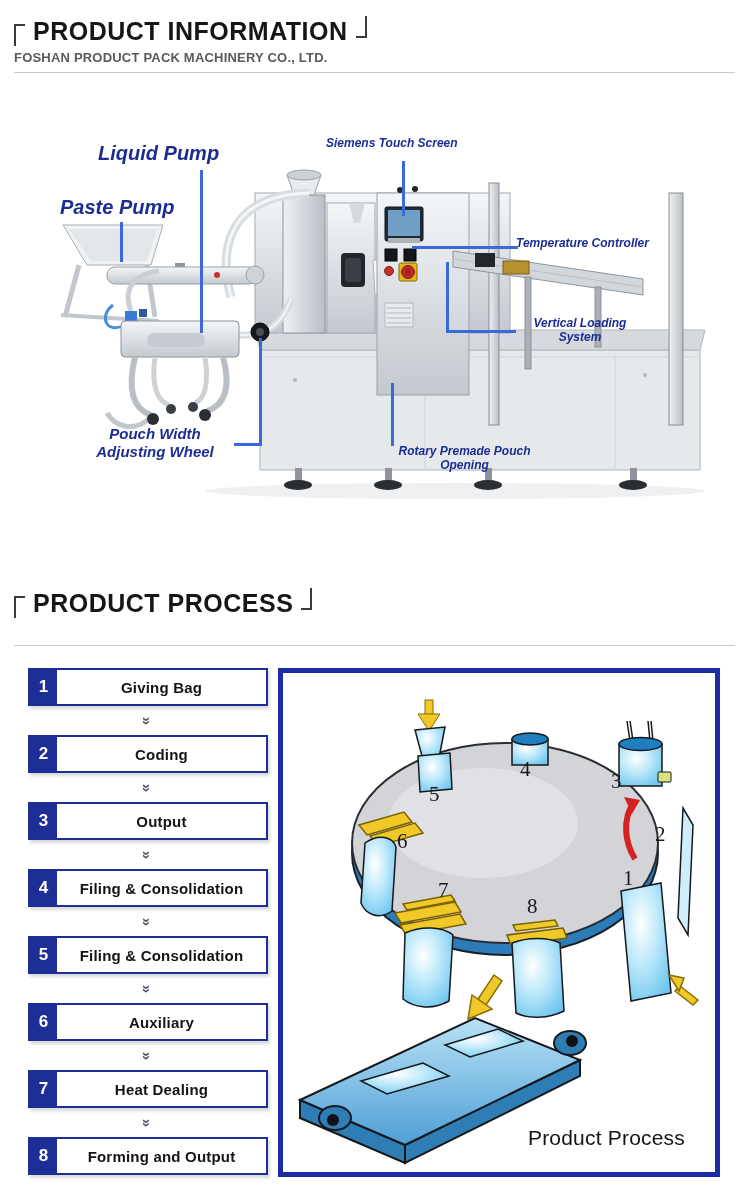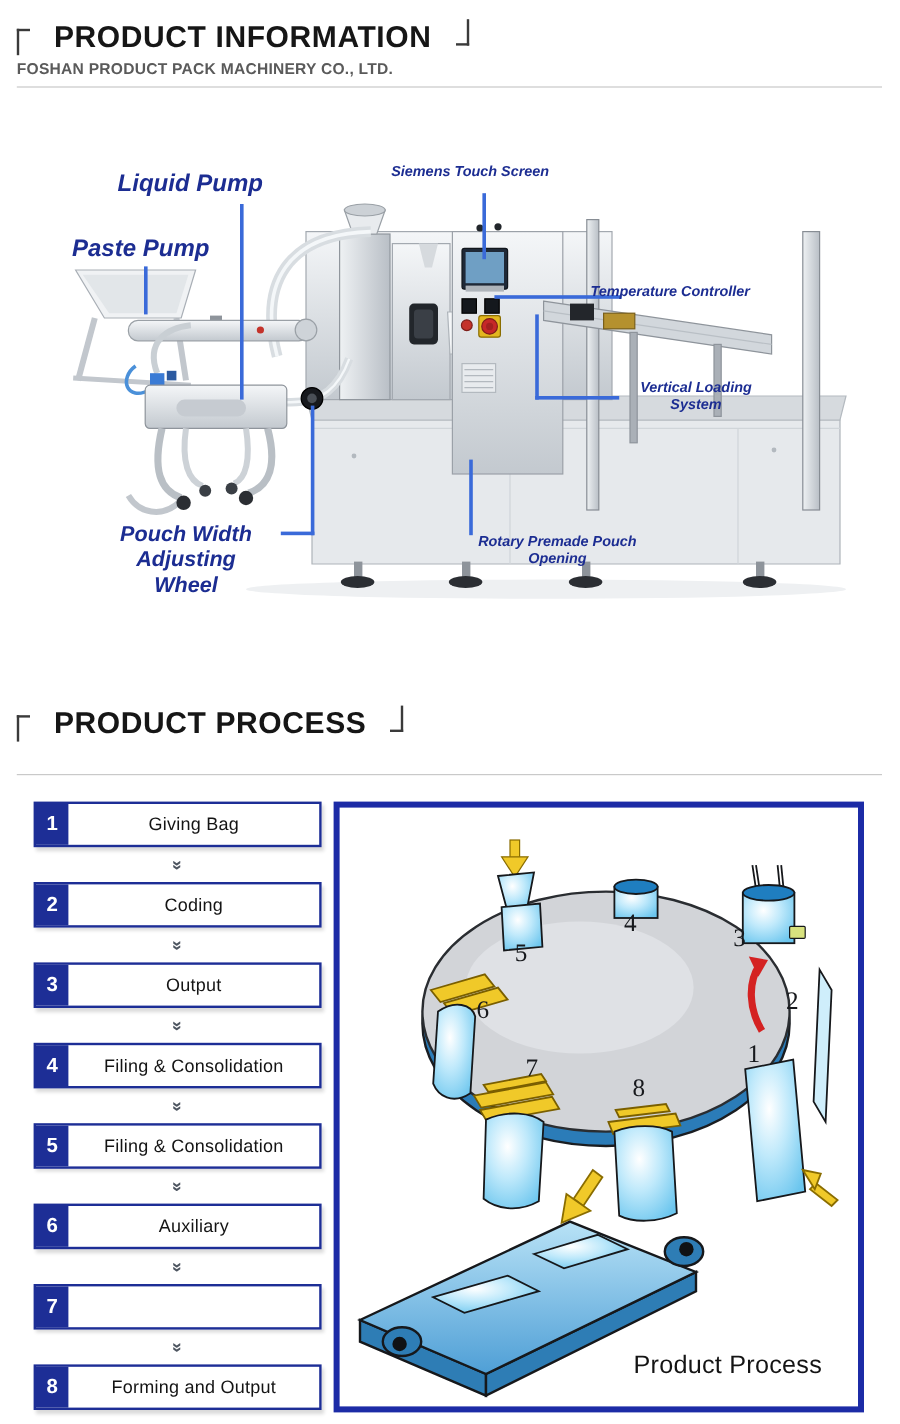--- a/index.html
+++ b/index.html
@@ -6,7 +6,7 @@
   .page{position:relative;width:750px;height:1187px;background:#fff;overflow:hidden;
         font-family:"Liberation Sans",sans-serif;}
   
-  .sec-head{position:absolute;left:14px;display:flex;align-items:center;gap:20px;}
+  .sec-head{position:absolute;left:14px;display:flex;align-items:center;gap:8px;}
   .sec-title{font-size:25px;font-weight:bold;color:#161616;letter-spacing:.5px;}
   .br{display:inline-block;width:9px;height:20px;}
   .br-l{border-left:2px solid #3a3a3a;border-top:2px solid #3a3a3a;margin-top:8px;}

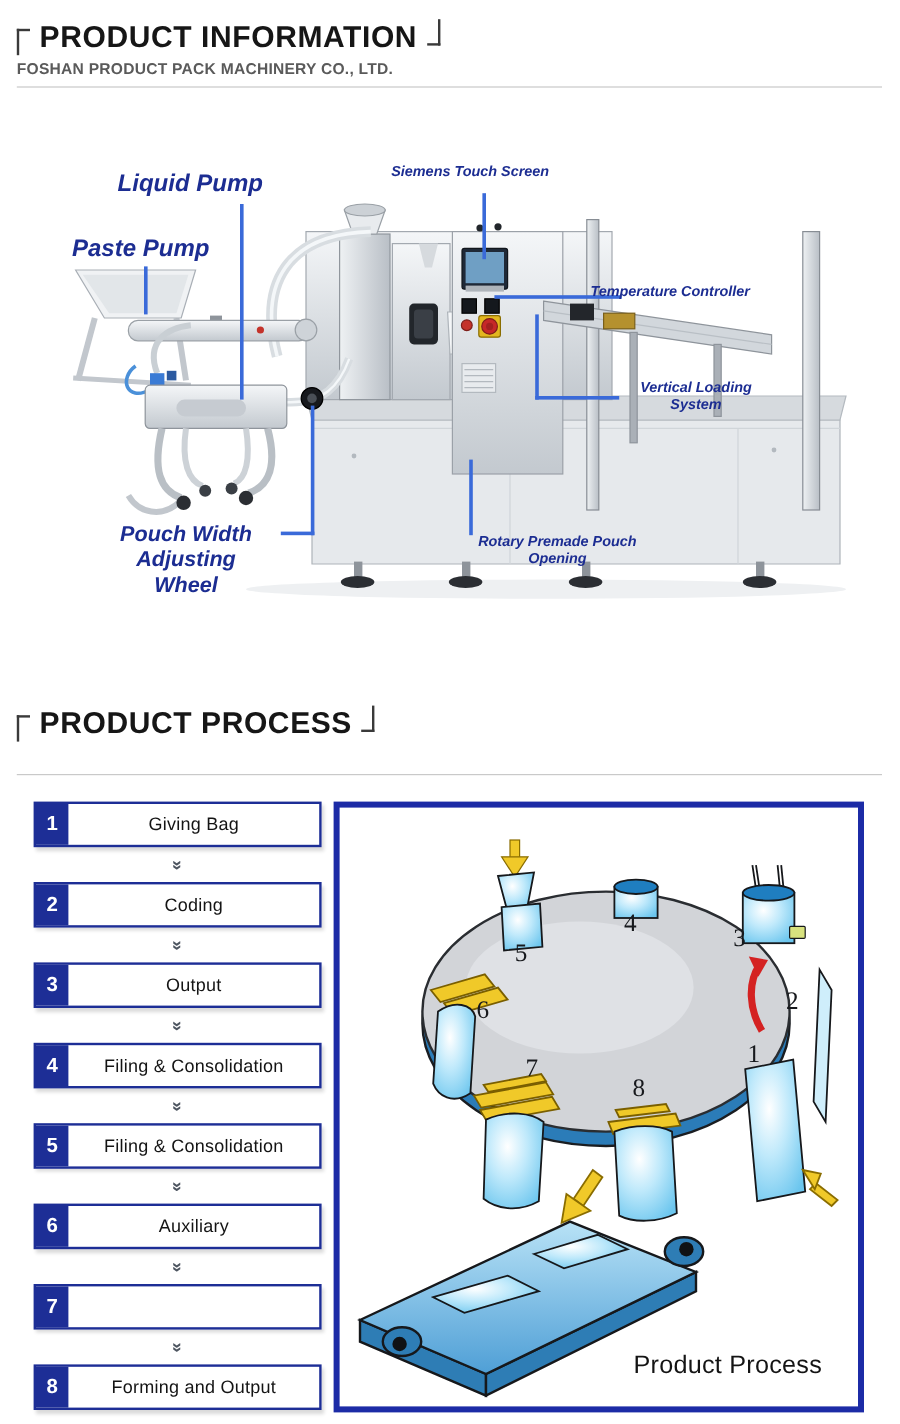--- a/index.html
+++ b/index.html
@@ -184,7 +184,7 @@
     <div class="mlabel big" style="left:98px;top:67px;">Liquid Pump</div>
     <div class="mlabel big" style="left:60px;top:121px;">Paste Pump</div>
     <div class="mlabel" style="left:326px;top:61px;">Siemens Touch Screen</div>
-    <div class="mlabel" style="left:492px;top:161px;">Temperature Controller</div>
+    <div class="mlabel" style="left:516px;top:161px;">Temperature Controller</div>
     <div class="mlabel center" style="left:500px;top:241px;width:160px;">
       <span>Vertical Loading</span><br>
       <span>System</span>

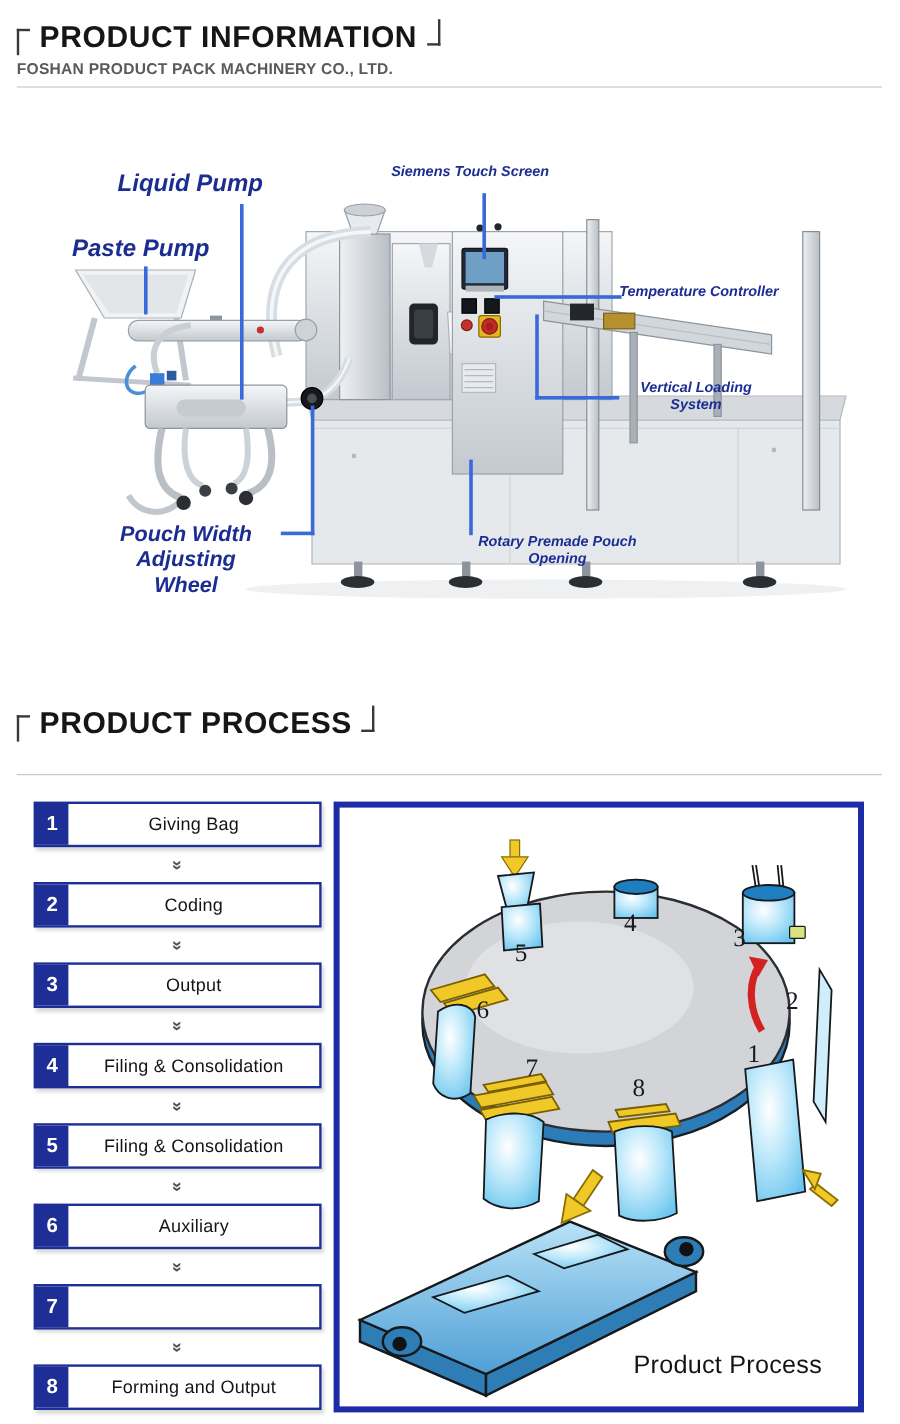--- a/index.html
+++ b/index.html
@@ -189,7 +189,7 @@
       <span>Vertical Loading</span><br>
       <span>System</span>
     </div>
-    <div class="mlabel center" style="left:90px;top:360px;width:130px;font-size:18px;font-style:italic;">
+    <div class="mlabel center" style="left:90px;top:350px;width:130px;font-size:15px;font-style:italic;">
       <span>Pouch Width</span><br>
       <span>Adjusting Wheel</span>
     </div>

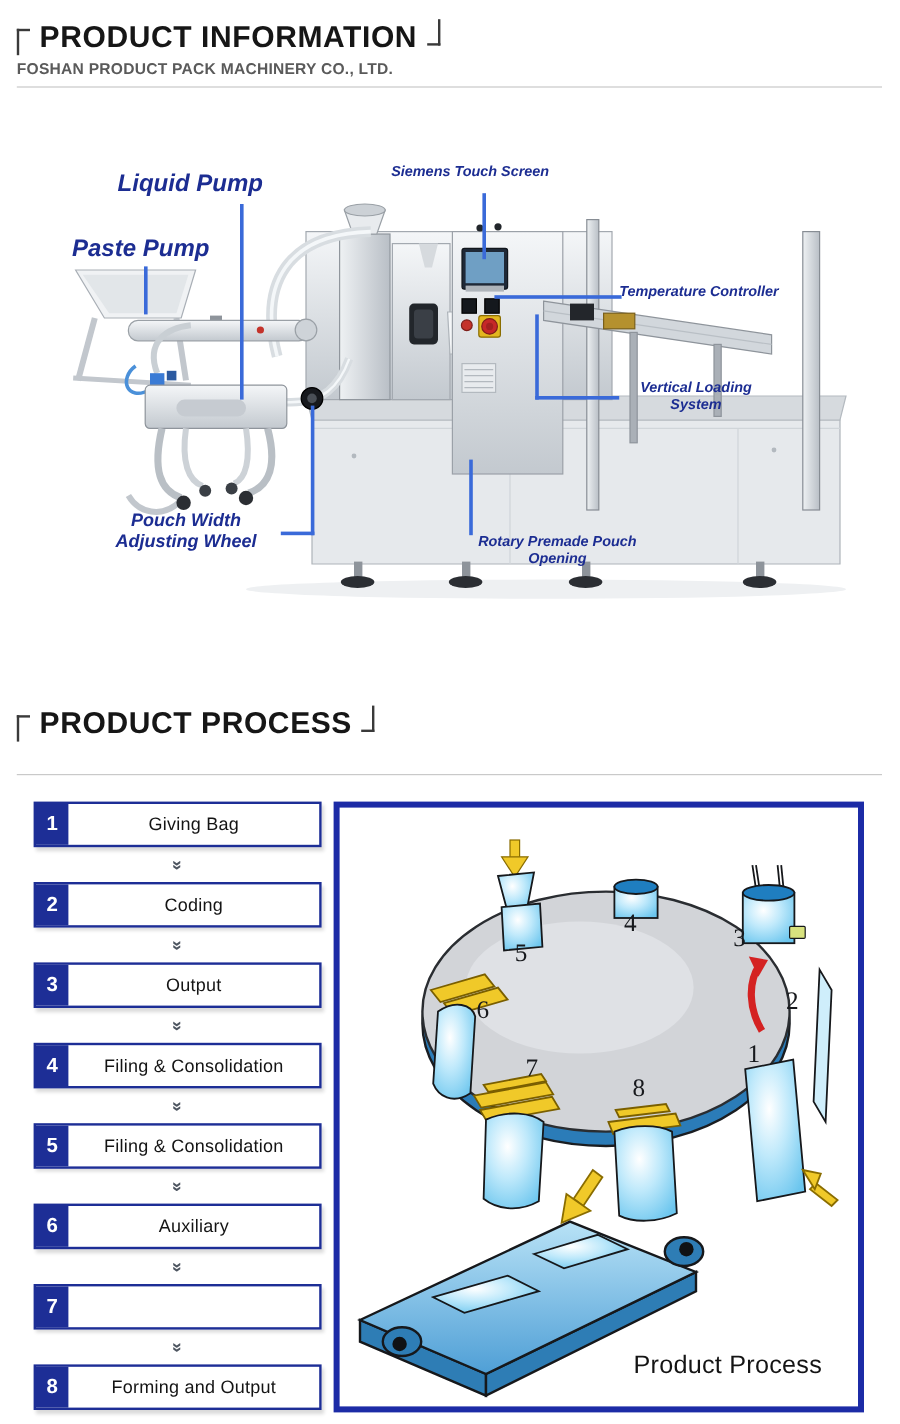--- a/index.html
+++ b/index.html
@@ -27,7 +27,7 @@
   .step-num{width:27px;background:#1d2e96;color:#fff;font-size:17px;font-weight:bold;
             display:flex;align-items:center;justify-content:center;}
   .step-label{flex:1;display:flex;align-items:center;justify-content:center;
-              font-size:15px;font-weight:normal;color:#141414;letter-spacing:.2px;}
+              font-size:15px;font-weight:bold;color:#141414;letter-spacing:.2px;}
   .step-gap{height:29px;display:flex;align-items:center;justify-content:center;}
   .chev{display:inline-block;transform:rotate(90deg);font-size:15px;font-weight:bold;
         color:#4d5560;letter-spacing:-1px;line-height:1;}

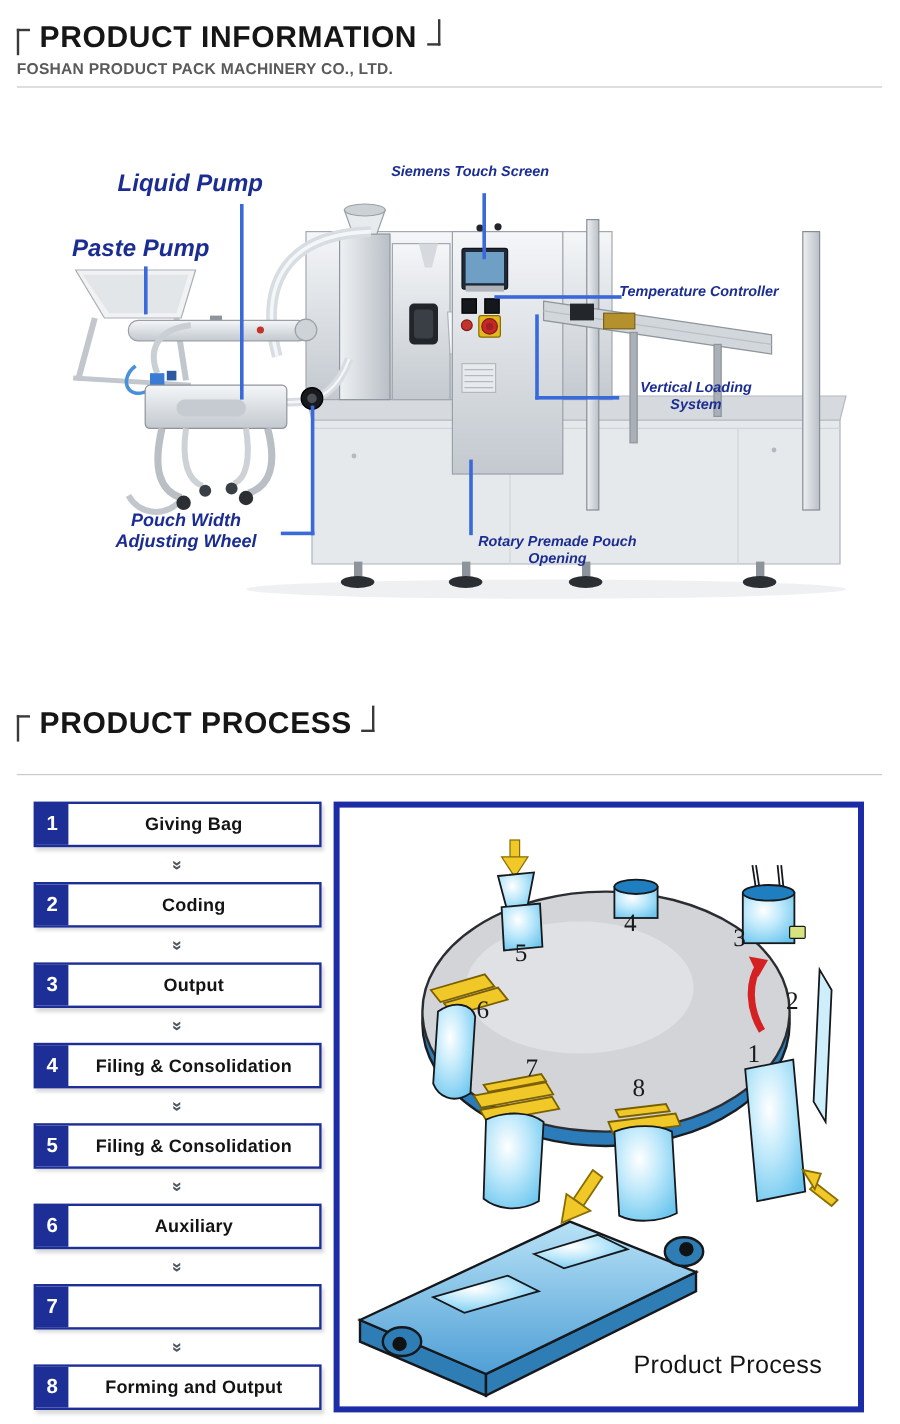--- a/index.html
+++ b/index.html
@@ -251,6 +251,7 @@
       </div>
     <div class="step">
       <div class="step-num">7</div>
+      <div class="step-label">Heat Dealing</div>
     </div>
     <div class="step-gap">
         <span class="chev">»</span>

